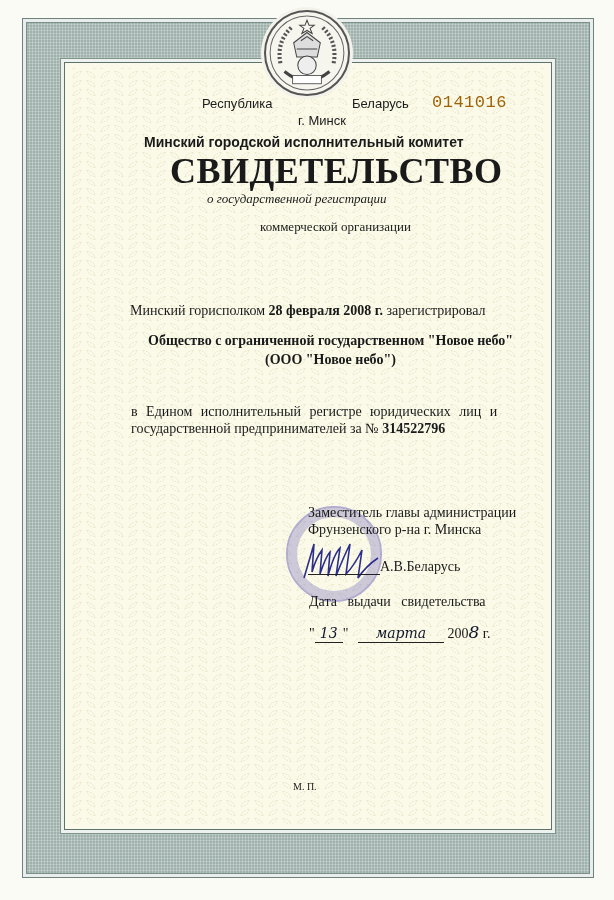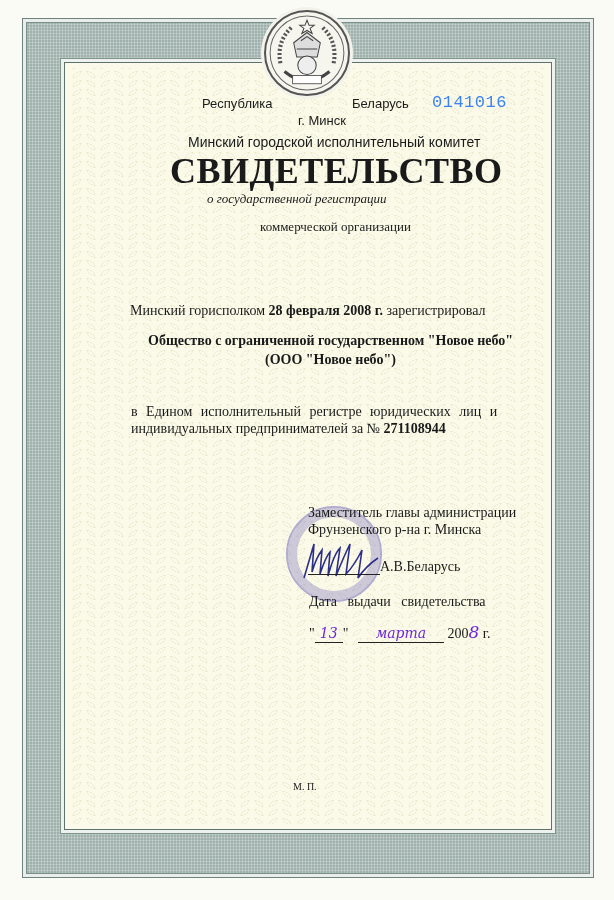--- a/index.html
+++ b/index.html
@@ -48,7 +48,7 @@
 
     .republic { left: 202px; top: 96px; font-size: 13px; }
     .belarus  { left: 352px; top: 96px; font-size: 13px; }
-    .serial   { left: 432px; top: 93px; font-size: 17px; color: #3b82f6; font-family: "Liberation Mono", monospace; letter-spacing: 0.5px; }
+    .serial   { left: 432px; top: 93px; font-size: 17px; color: #a16207; font-family: "Liberation Mono", monospace; letter-spacing: 0.5px; }
     .city     { left: 276px; top: 113px; font-size: 13px; padding-left: 22px; }
     .committee{ left: 144px; top: 134px; font-size: 14px; font-weight: normal; margin-left: 44px; }
     .title    { left: 170px; top: 150px; font-size: 36px; font-weight: bold; letter-spacing: 0.5px; }

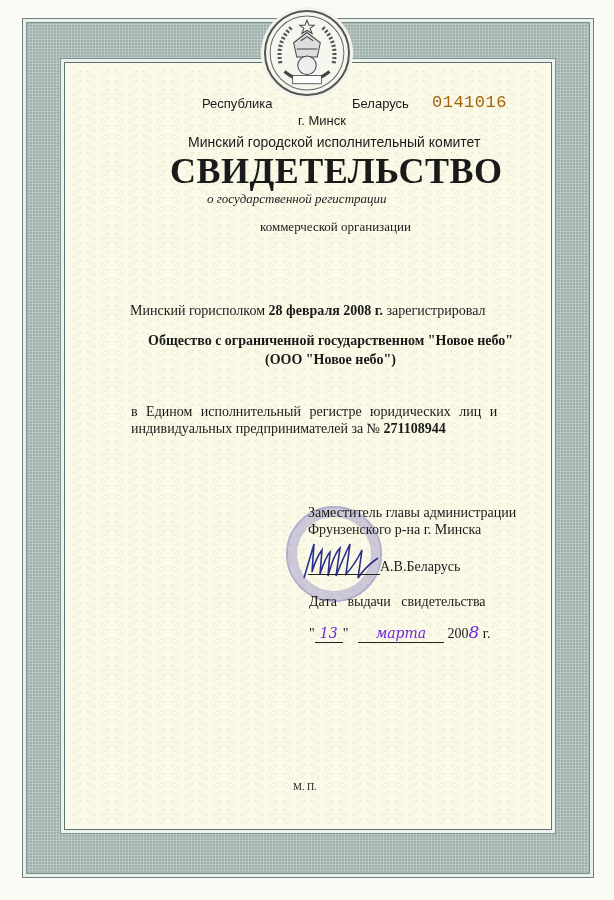--- a/index.html
+++ b/index.html
@@ -50,7 +50,7 @@
     .belarus  { left: 352px; top: 96px; font-size: 13px; }
     .serial   { left: 432px; top: 93px; font-size: 17px; color: #a16207; font-family: "Liberation Mono", monospace; letter-spacing: 0.5px; }
     .city     { left: 276px; top: 113px; font-size: 13px; padding-left: 22px; }
-    .committee{ left: 144px; top: 134px; font-size: 14px; font-weight: normal; margin-left: 44px; }
+    .committee{ left: 144px; top: 134px; font-size: 14px; font-weight: bold; }
     .title    { left: 170px; top: 150px; font-size: 36px; font-weight: bold; letter-spacing: 0.5px; }
     .subtitle { left: 207px; top: 191px; font-size: 13px; font-style: italic; }
     .orgtype  { left: 260px; top: 219px; font-size: 13px; }

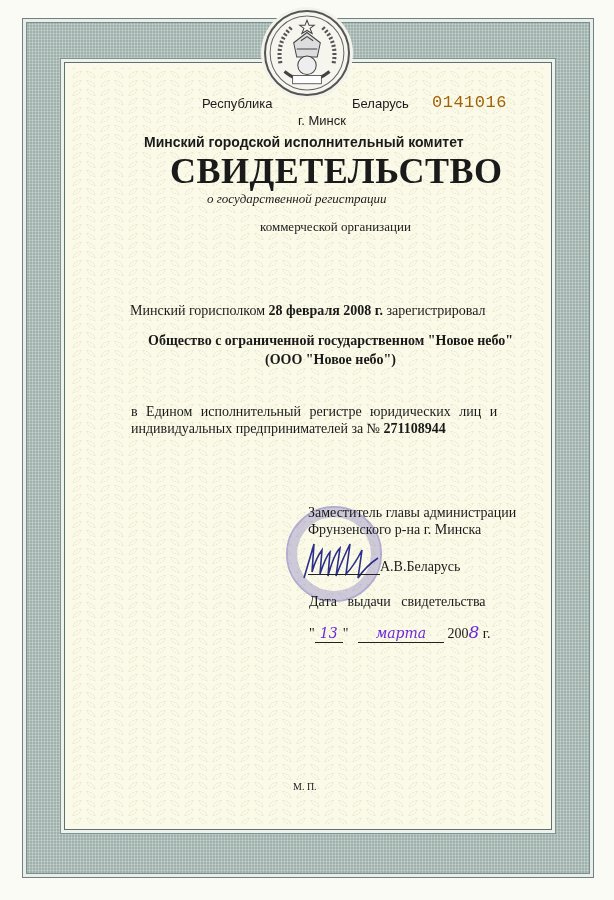--- a/index.html
+++ b/index.html
@@ -123,7 +123,7 @@
 
 <span class="t egr1">в Едином исполнительный регистре юридических лиц и</span>
 <div class="t egr2">
-  <span>индивидуальных  предпринимателей за №</span>
+  <span>государственной  предпринимателей за №</span>
   <b>271108944</b>
 </div>
 

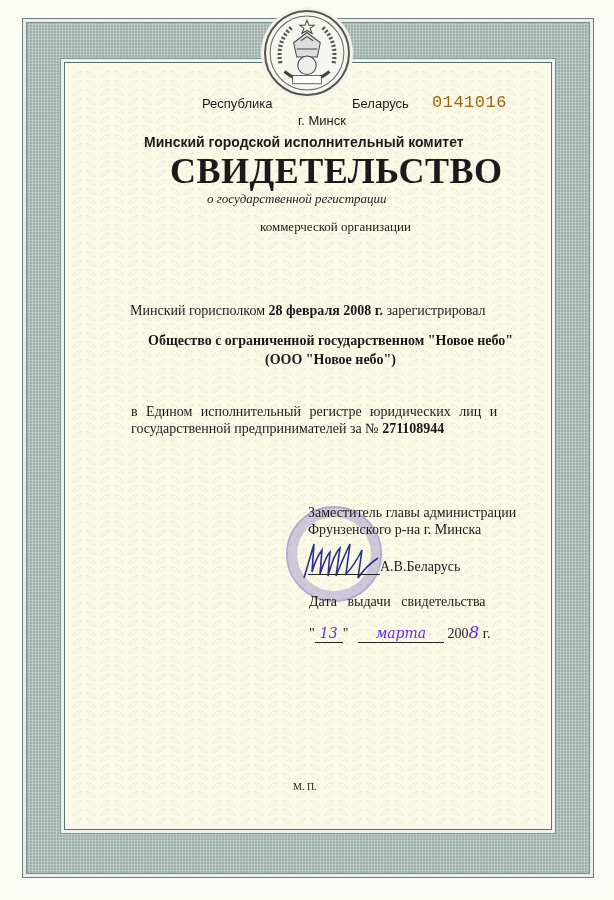--- a/index.html
+++ b/index.html
@@ -124,7 +124,7 @@
 <span class="t egr1">в Едином исполнительный регистре юридических лиц и</span>
 <div class="t egr2">
   <span>государственной  предпринимателей за №</span>
-  <b>271108944</b>
+  <b>314522796</b>
 </div>
 
 <div class="stamp"></div>

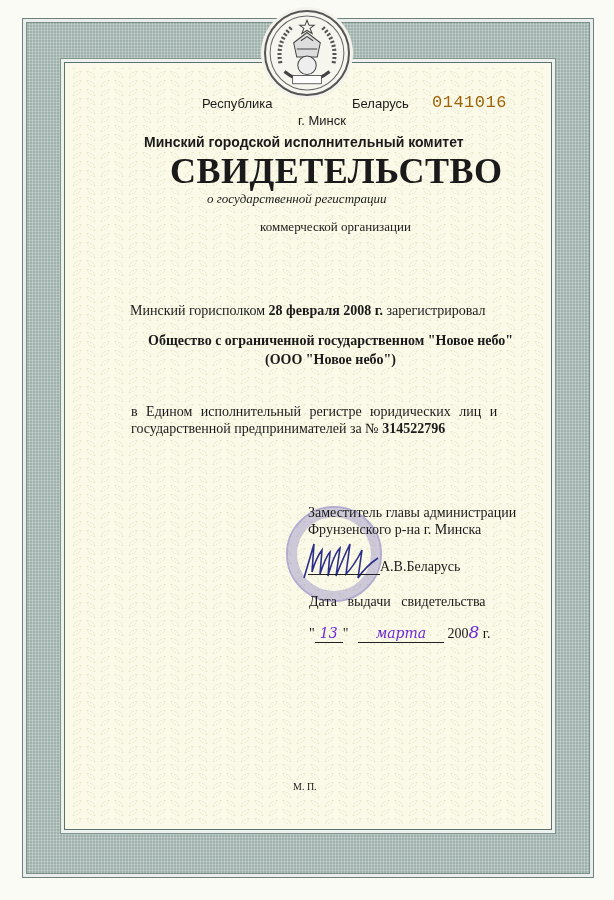--- a/index.html
+++ b/index.html
@@ -70,7 +70,7 @@
     .sigline { position: absolute; left: 308px; top: 574px; width: 72px; border-top: 1px solid #222; }
     .issue-label { left: 309px; top: 594px; font-size: 14px; word-spacing: 7px; }
     .date-row { left: 309px; top: 622px; font-size: 14px; }
-    .hand { font-family: "DejaVu Serif", serif; font-style: italic; color: #6d28d9; }
+    .hand { font-family: "DejaVu Serif", serif; font-style: italic; color: #0f172a; }
     .u { display: inline-block; border-bottom: 1px solid #222; text-align: center; }
     .mp { left: 293px; top: 781px; font-size: 10px; }
 

